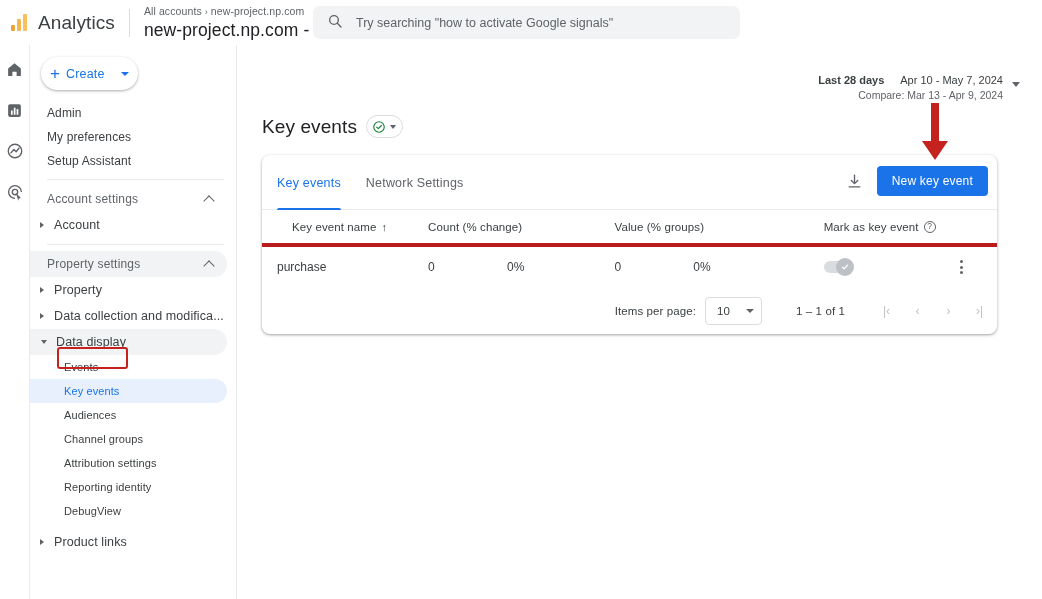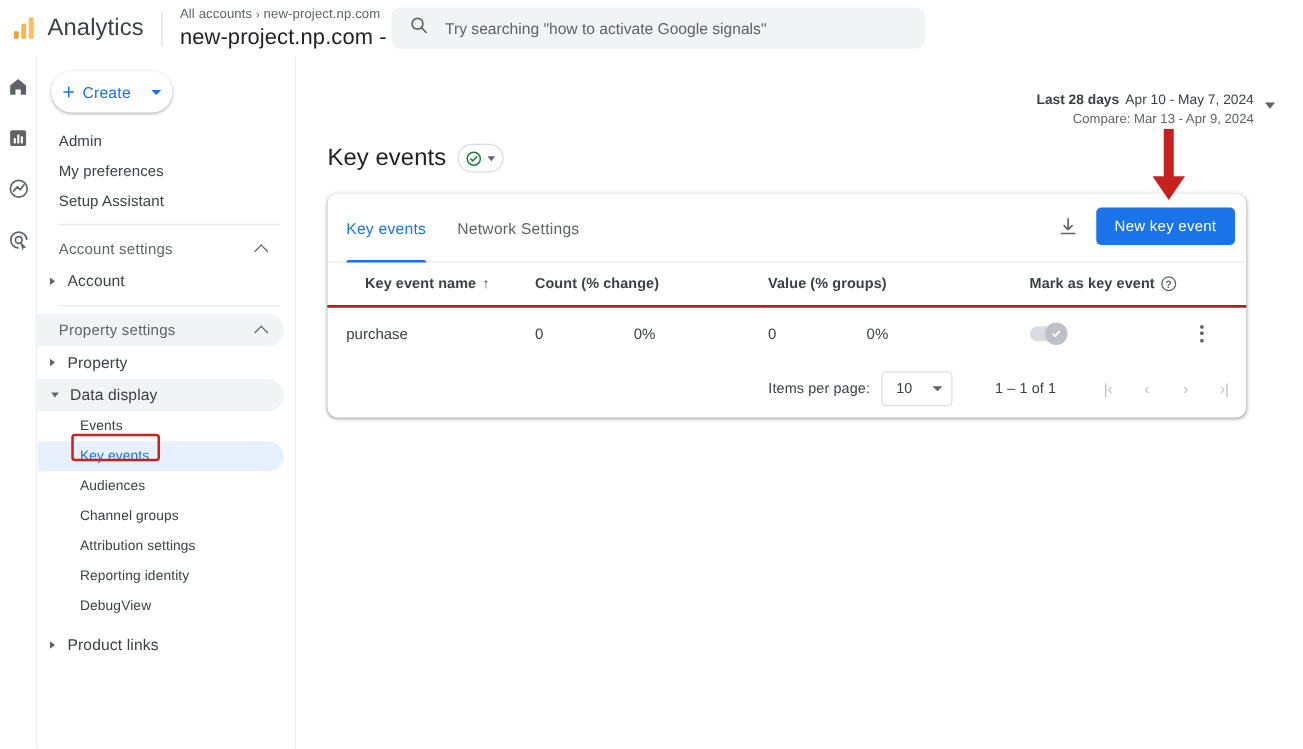--- a/index.html
+++ b/index.html
@@ -152,7 +152,7 @@
   }
   .dr-txt { text-align: right; }
   .dr-l1 { font-size: 11px; color: #3c4043; line-height: 15px; }
-  .dr-l1 b { font-weight: 700; margin-right: 5px; }
+  .dr-l1 b { font-weight: 700; margin-right: 16px; }
   .dr-l2 { font-size: 10.5px; color: #5f6368; line-height: 14px; }
   .dr-car {
     width: 0; height: 0; border-left: 4.5px solid transparent;

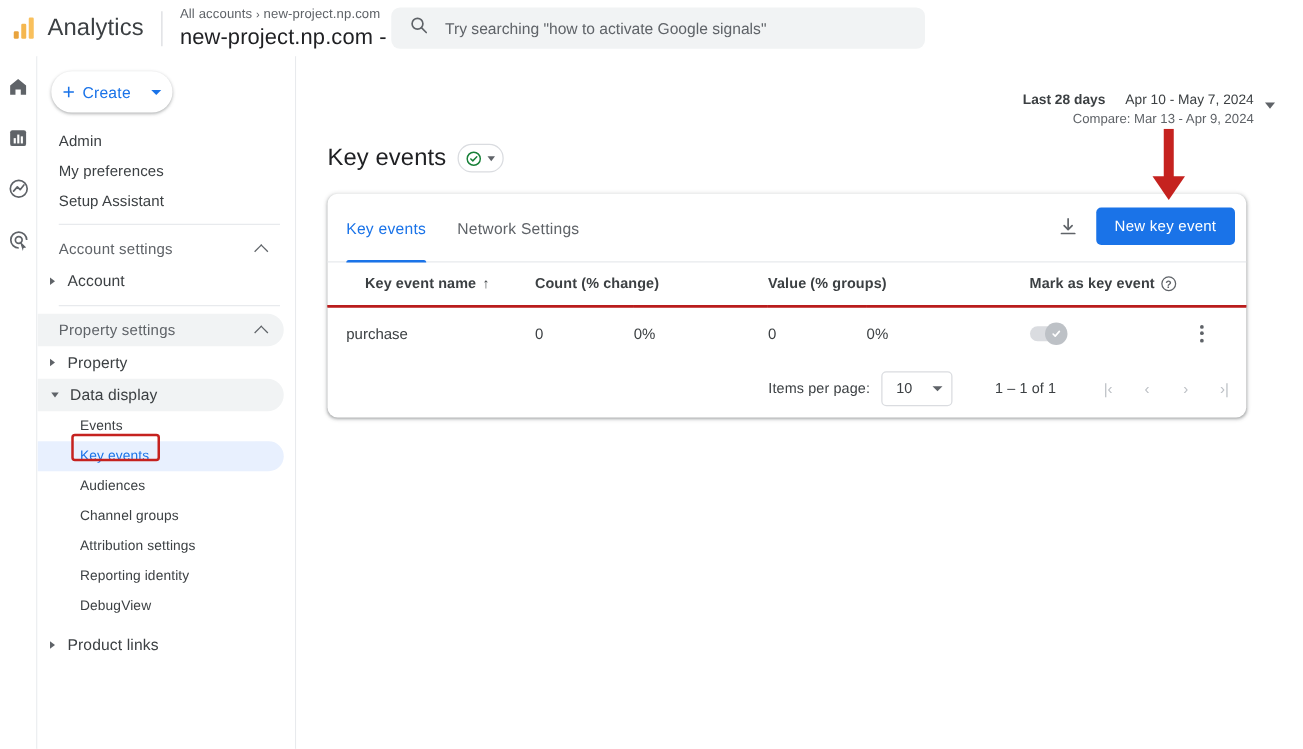--- a/index.html
+++ b/index.html
@@ -208,9 +208,9 @@
 
   table { width: 100%; border-collapse: collapse; }
   thead th {
-    font-size: 11.5px; font-weight: 700; color: #3c4043;
+    font-size: 11.5px; font-weight: 400; color: #3c4043;
     text-align: left; height: 35px; padding: 0;
-    border-bottom: 2px solid #b91c1c; letter-spacing: .1px;
+    border-bottom: 4px solid #b91c1c; letter-spacing: .1px;
   }
   .th-in { display: flex; align-items: center; gap: 5px; }
   .sort-up { font-size: 11px; color: #3c4043; }

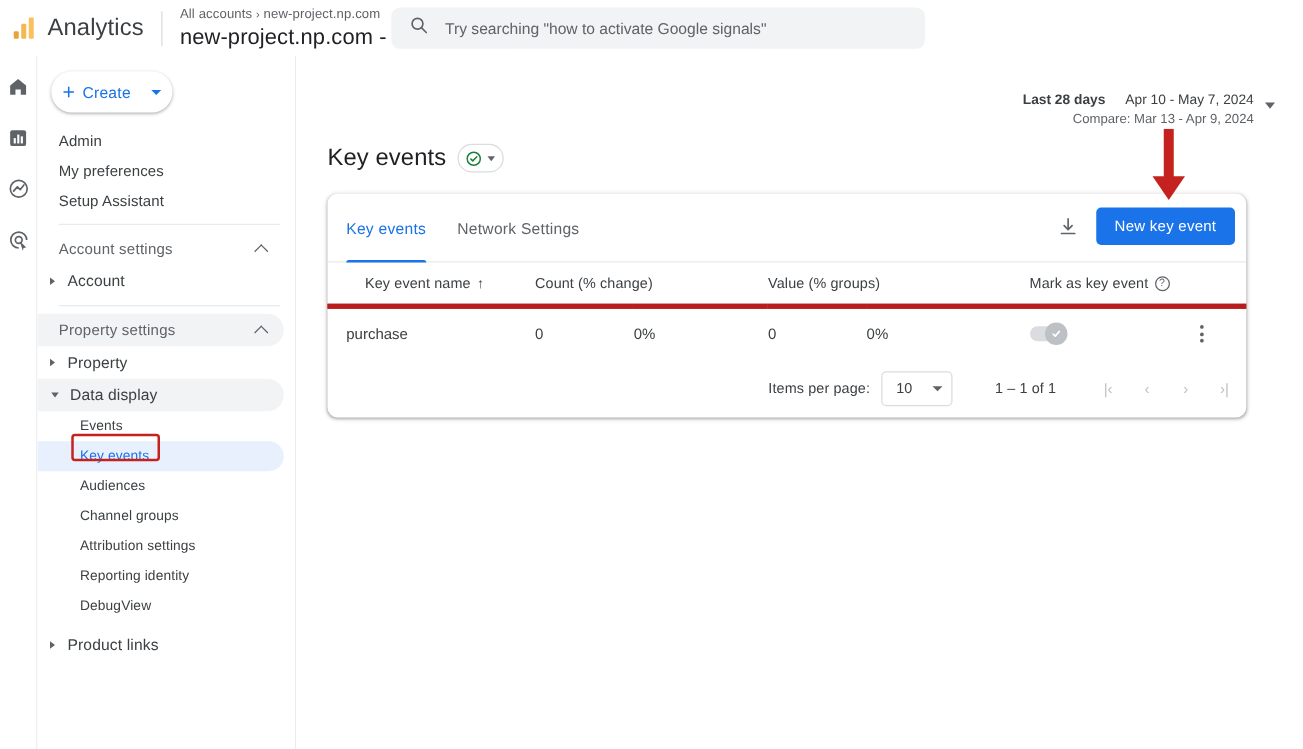--- a/index.html
+++ b/index.html
@@ -365,6 +365,10 @@
     <div class="nav-exp">
       <span class="tri-r"></span>
       <span>Property</span>
+    </div>
+    <div class="nav-exp">
+      <span class="tri-r"></span>
+      <span>Data collection and modifica...</span>
     </div>
     <div class="nav-exp active">
       <span class="tri-d"></span>

